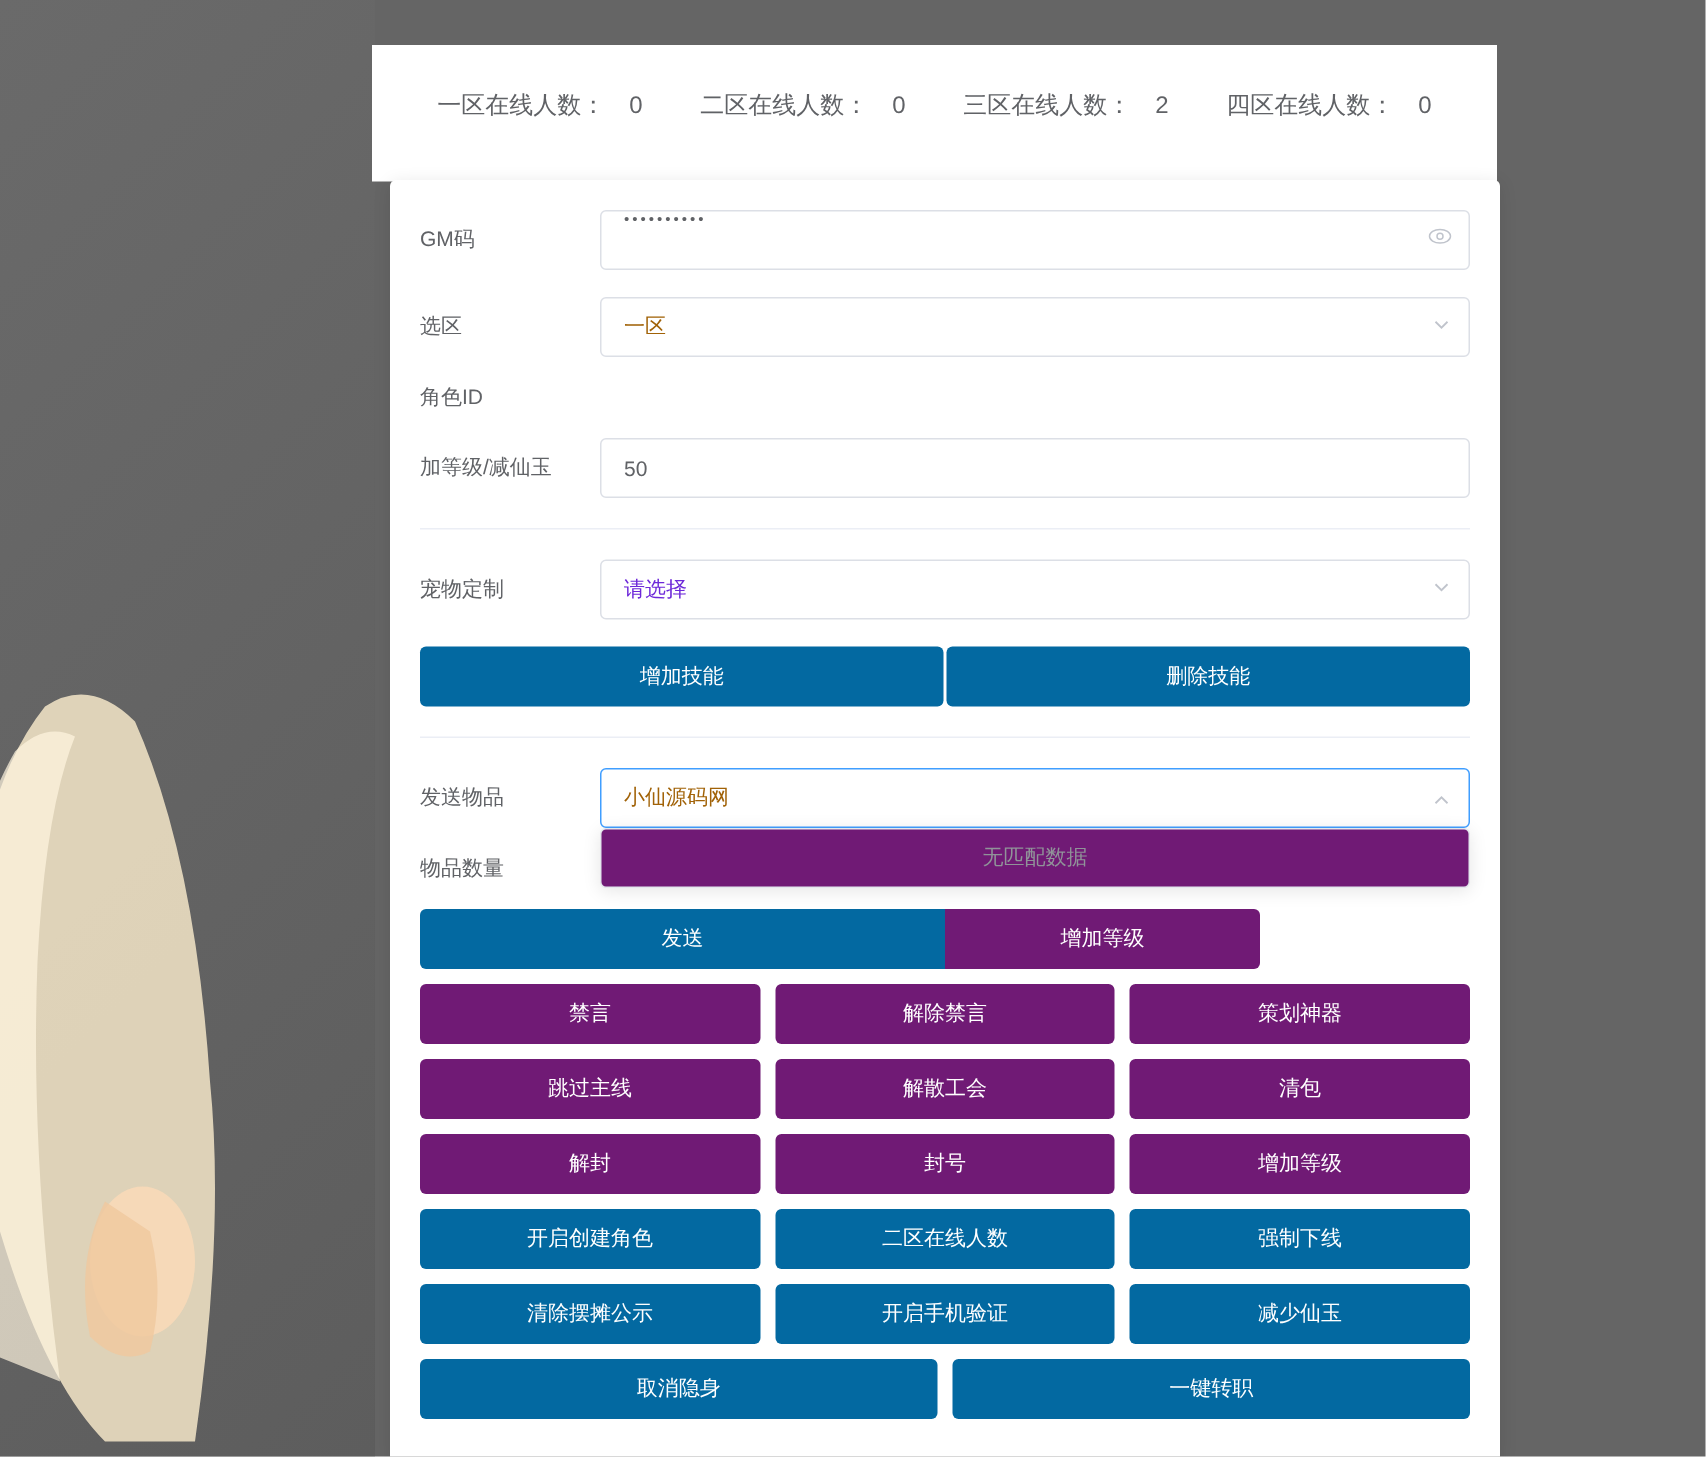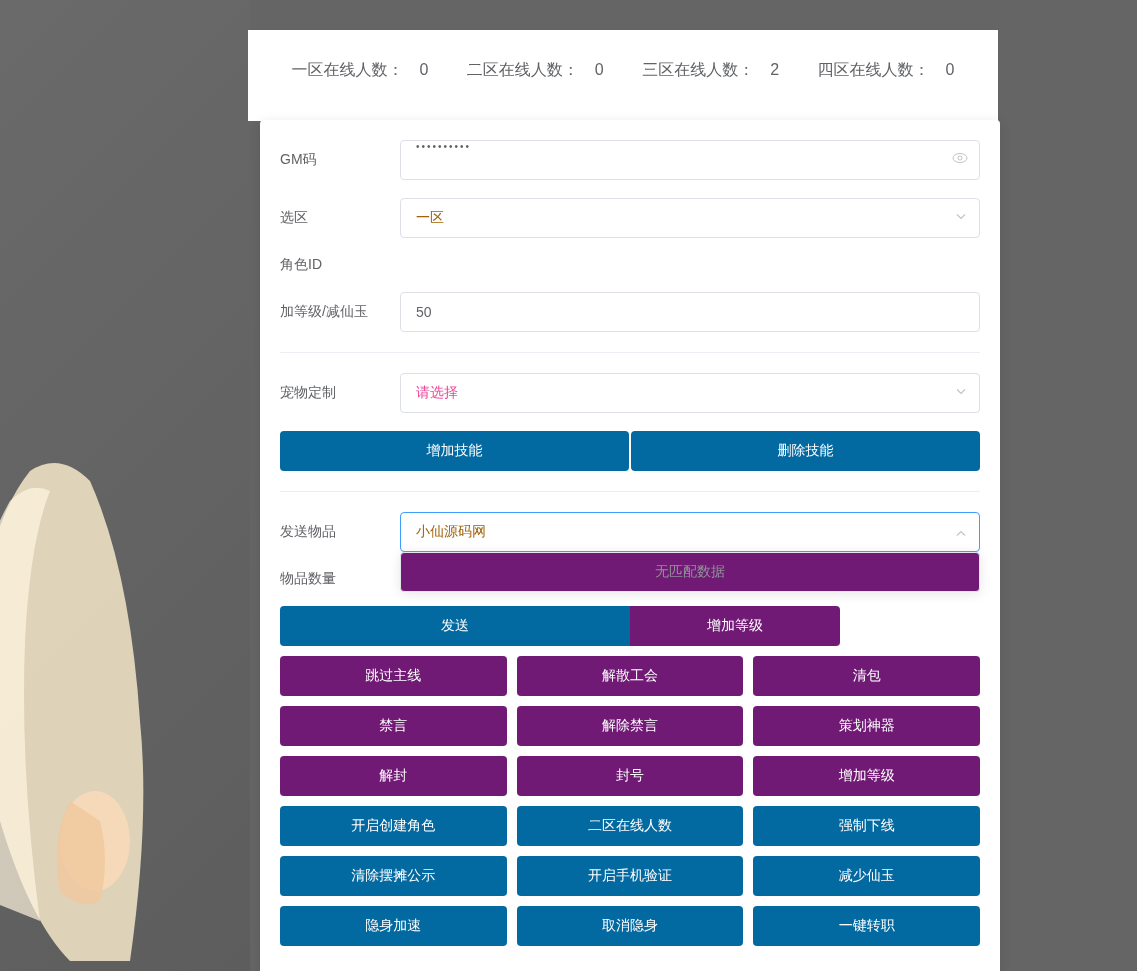--- a/index.html
+++ b/index.html
@@ -93,7 +93,7 @@
   align-items: center;
   cursor: pointer;
 }
-.select.placeholder { color: #ec4899; }
+.select.placeholder { color: #6d28d9; }
 .select.active { border-color: #409eff; }
 .chevron {
   position: absolute;

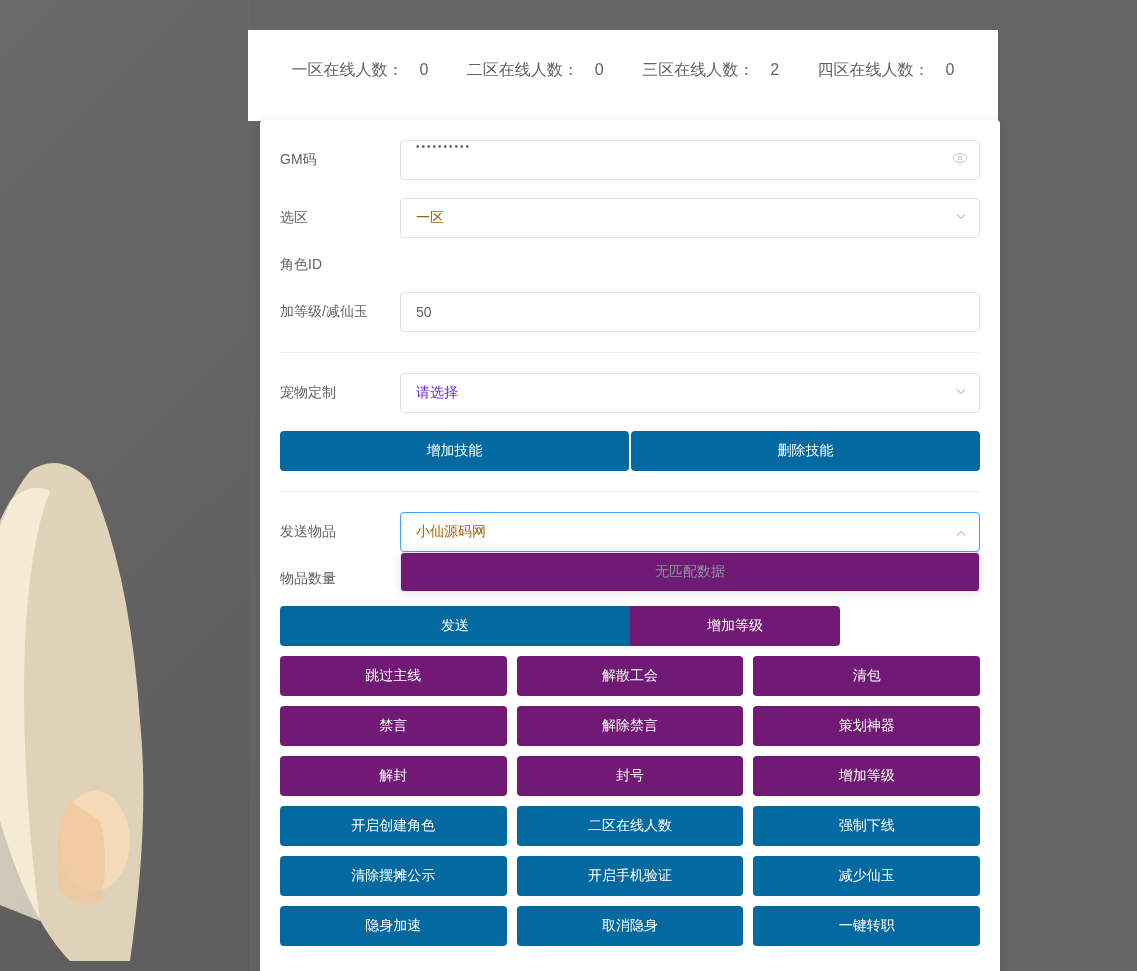--- a/index.html
+++ b/index.html
@@ -269,18 +269,18 @@
   </div>
 
   <div class="btn-row btn-row-gap btn-row-3">
+    <button class="btn btn-orange">禁言</button>
+    <button class="btn btn-orange">解除禁言</button>
+    <button class="btn btn-orange">策划神器</button>
+  </div>
+
+  <div class="btn-row btn-row-gap btn-row-3">
     <button class="btn btn-orange">跳过主线</button>
     <button class="btn btn-orange">解散工会</button>
     <button class="btn btn-orange">清包</button>
   </div>
 
   <div class="btn-row btn-row-gap btn-row-3">
-    <button class="btn btn-orange">禁言</button>
-    <button class="btn btn-orange">解除禁言</button>
-    <button class="btn btn-orange">策划神器</button>
-  </div>
-
-  <div class="btn-row btn-row-gap btn-row-3">
     <button class="btn btn-orange">解封</button>
     <button class="btn btn-orange">封号</button>
     <button class="btn btn-orange">增加等级</button>

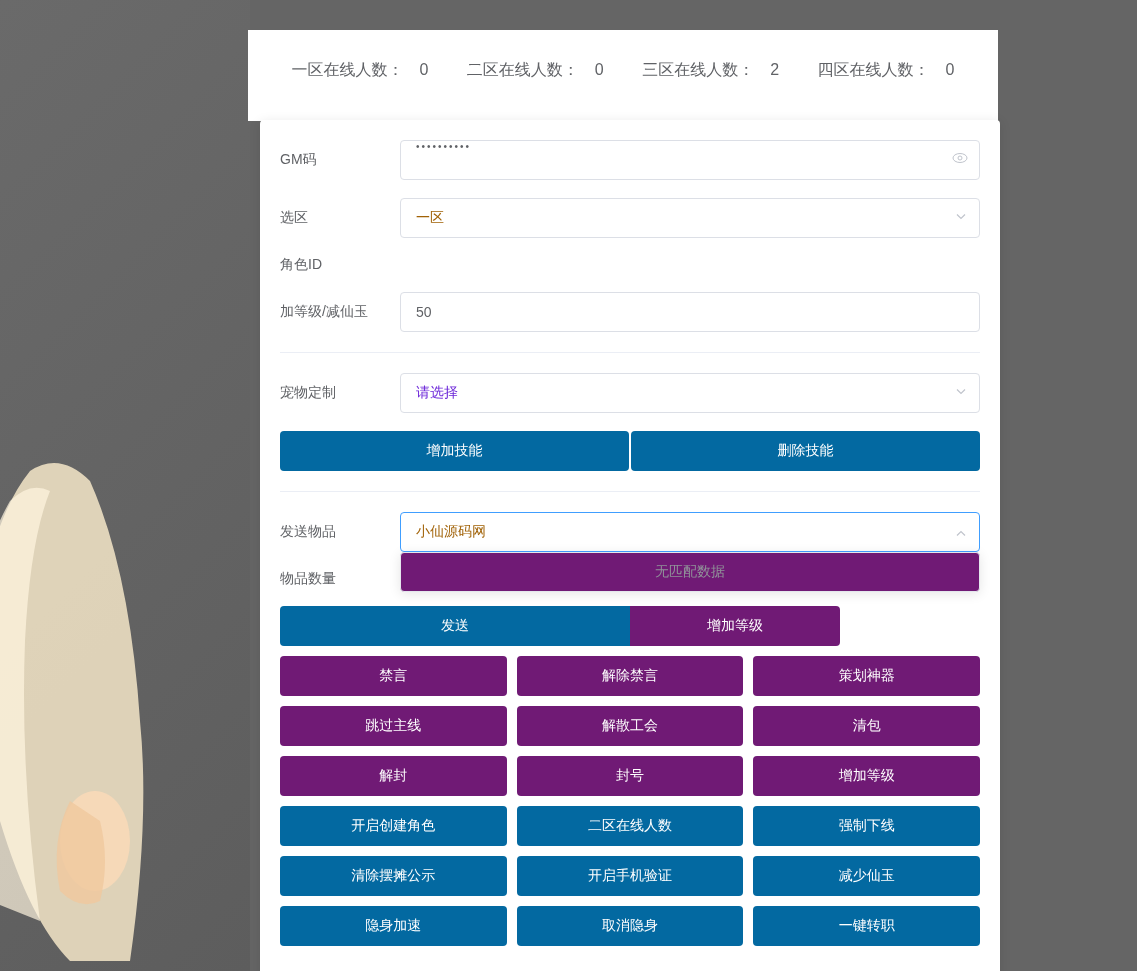--- a/index.html
+++ b/index.html
@@ -299,7 +299,6 @@
   </div>
 
   <div class="btn-row btn-row-gap btn-row-3">
-    <button class="btn btn-blue">隐身加速</button>
     <button class="btn btn-blue">取消隐身</button>
     <button class="btn btn-blue">一键转职</button>
   </div>

